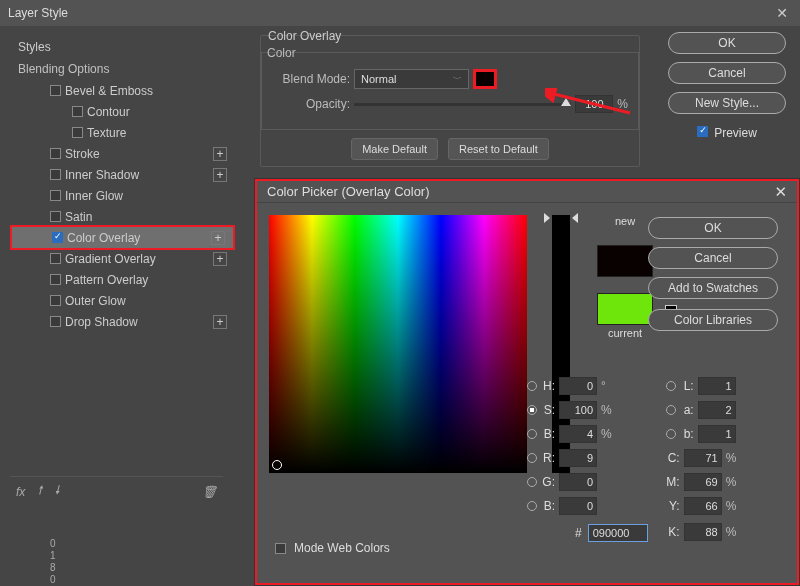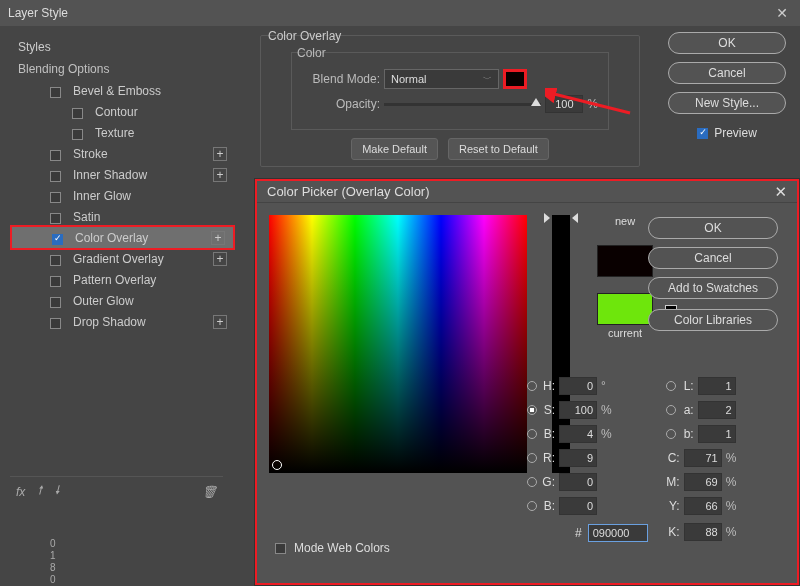--- a/index.html
+++ b/index.html
@@ -31,7 +31,7 @@
   
   .overlay-box { position: absolute; top: 3px; left: 25px; width: 380px; }
   .fieldset-label { color: #ccc; font-size: 12px; position: relative; top: 0; left: 8px; }
-  .fieldset { border: 1px solid #5a5a5a; border-radius: 2px; padding: 10px 30px 6px; margin-top: -8px; }
+  .fieldset { border: 1px solid #5a5a5a; border-radius: 2px; padding: 10px 0 6px; margin-top: -8px; }
   .fieldset-inner-label { color: #bbb; font-size: 12px; position: relative; left: 6px; }
   .fieldset-inner { border: 1px solid #5a5a5a; padding: 10px 10px; margin-top: -8px;}
   .row { display: flex; align-items: center; gap: 4px; margin: 6px 0; font-size: 12px; color: #bbb; }

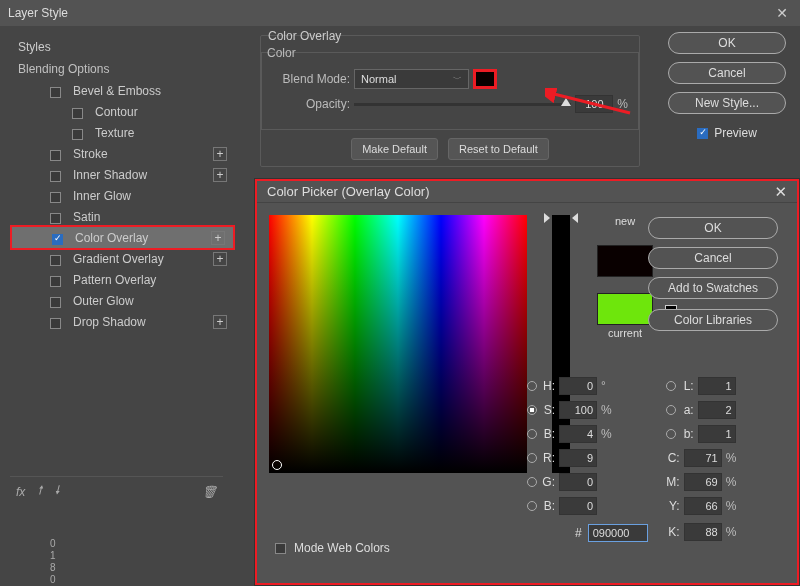--- a/index.html
+++ b/index.html
@@ -13,7 +13,7 @@
   .sidebar { width: 235px; background: #454545; padding: 10px 0 0 10px; position: relative; }
   .styles-header { color: #ccc; font-size: 12px; padding: 4px 8px; background: #454545; }
   .style-item { display: flex; align-items: center; justify-content: space-between; padding: 3.5px 8px; color: #ccc; font-size: 12px; position: relative; }
-  .style-item .lbl { display: flex; align-items: flex-end; gap: 12px; padding-left: 32px; }
+  .style-item .lbl { display: flex; align-items: center; gap: 4px; padding-left: 32px; }
   .cb { width: 11px; height: 11px; border: 1px solid #888; display: inline-block; background: #3a3a3a; }
   .cb.checked { background: #2a6cc0; border-color: #2a6cc0; position: relative; }
   .cb.checked::after { content: "✓"; color: #fff; font-size: 9px; position: absolute; top: -2px; left: 1px; }

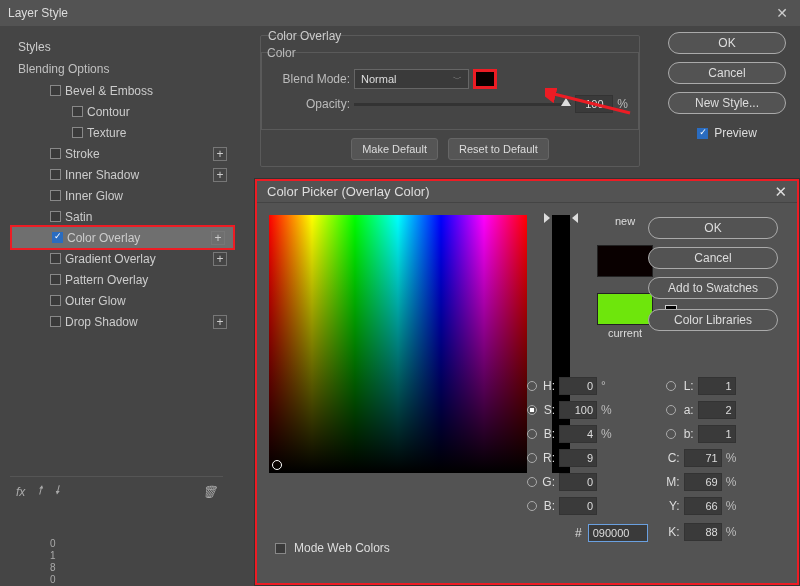--- a/index.html
+++ b/index.html
@@ -48,7 +48,7 @@
   
   .right-btns { position: absolute; top: 6px; right: 14px; width: 118px; display: flex; flex-direction: column; gap: 8px; }
   .pill-btn { height: 22px; border: 1px solid #aaa; border-radius: 11px; color: #ddd; font-size: 12px; display: flex; align-items: center; justify-content: center; background: #535353; }
-  .preview-row { display: flex; align-items: center; gap: 6px; justify-content: center; color: #ddd; font-size: 12px; margin-top: 4px;}
+  .preview-row { display: flex; gap: 6px; justify-content: center; color: #ddd; font-size: 12px; margin-top: 4px;}
   
   .arrow { position: absolute; top: 62px; left: 310px; }
   

